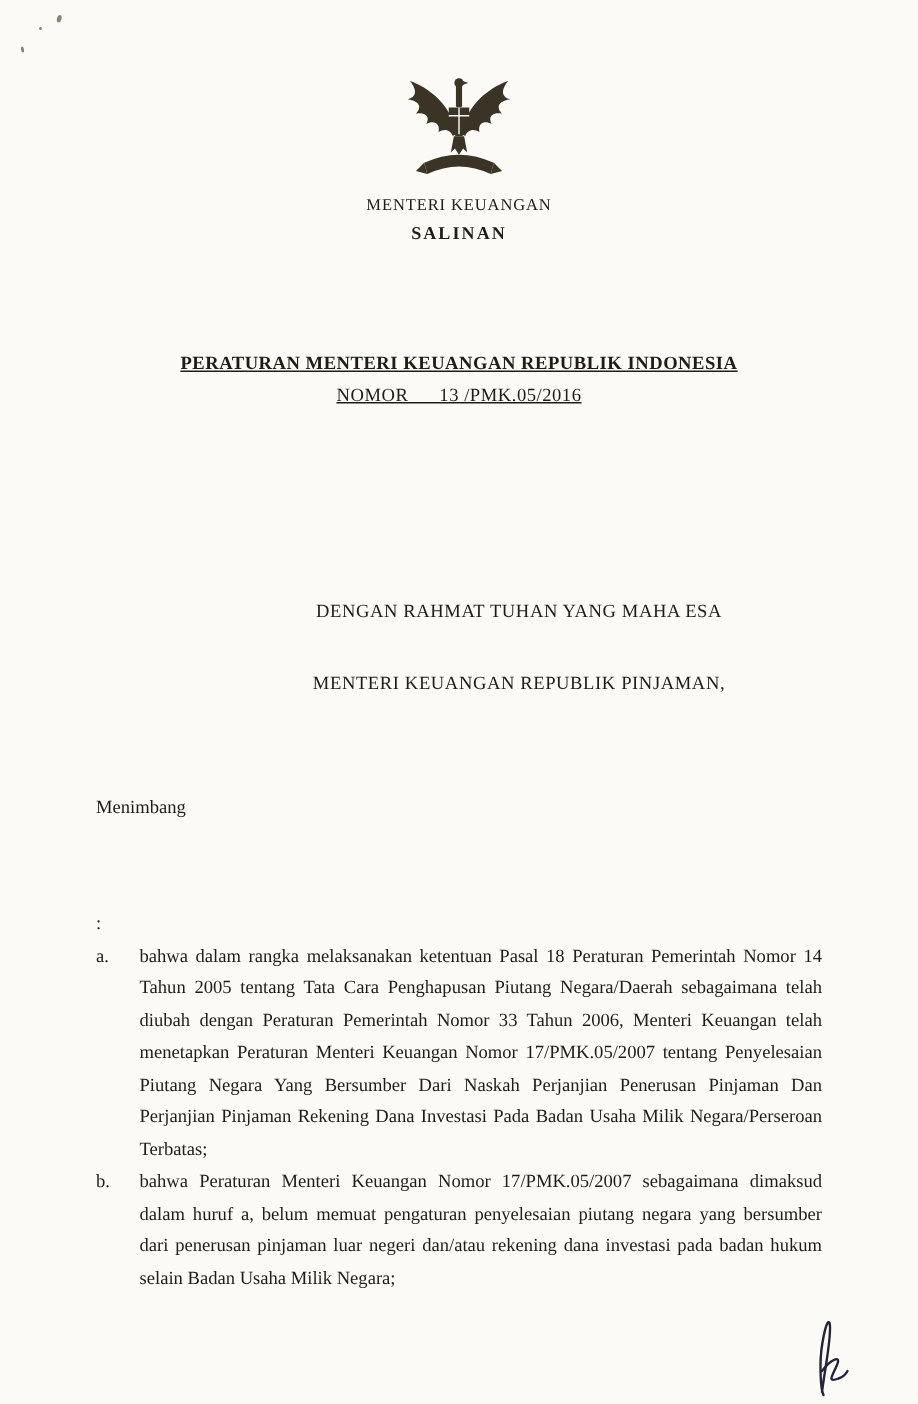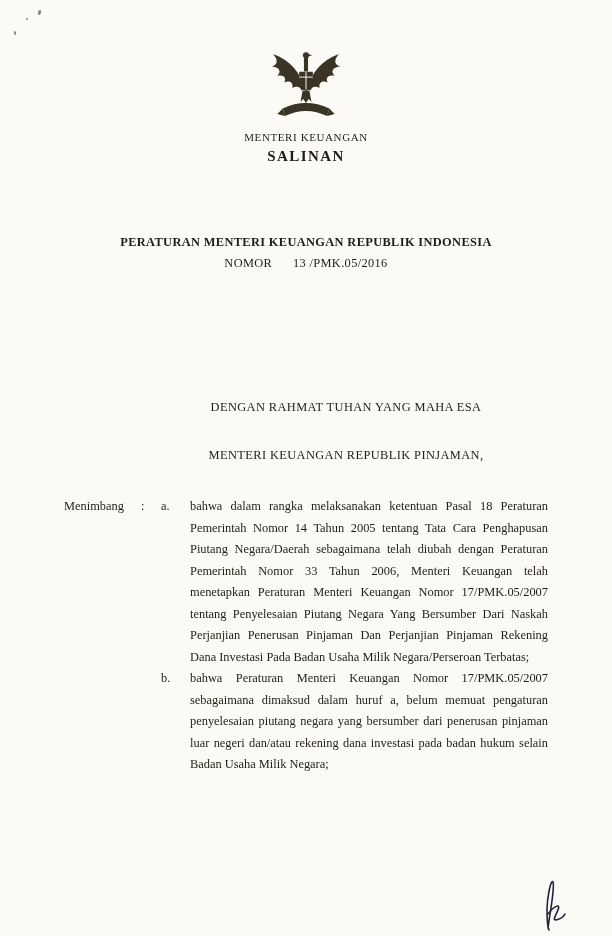--- a/index.html
+++ b/index.html
@@ -30,7 +30,7 @@
     text-align:center;
   }
   .lh-line { font-size:11px; line-height:13px; letter-spacing:0.6px; }
-  .lh-salinan { margin-top:4px; font-size:15px; font-weight:700; letter-spacing:1.4px; }
+  .lh-salinan { margin-top:4px; font-size:12px; font-weight:700; letter-spacing:1.4px; }
 
   .titleblock {
     position:absolute; top:232px; left:50%;

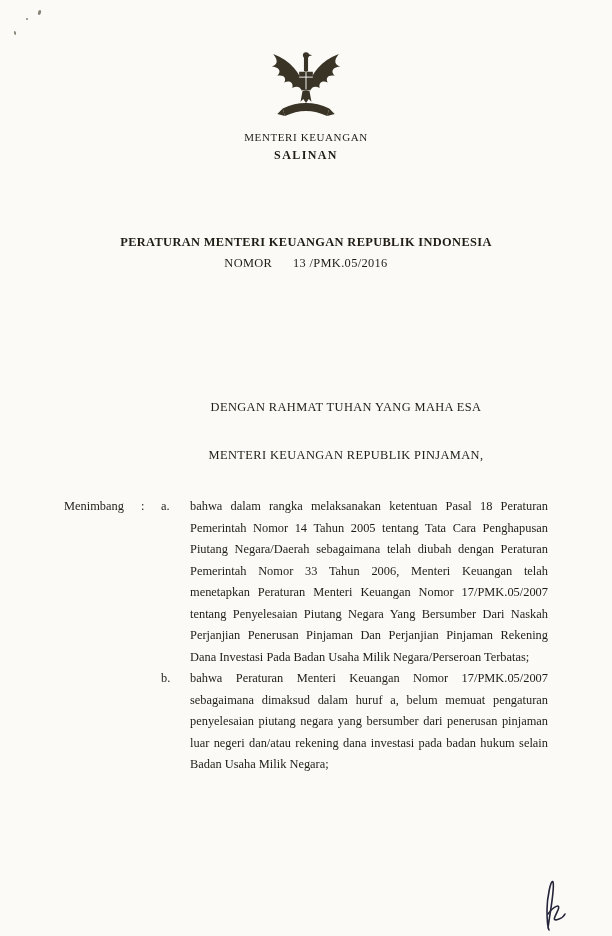--- a/index.html
+++ b/index.html
@@ -35,7 +35,7 @@
   .titleblock {
     position:absolute; top:232px; left:50%;
     transform:translateX(-50%);
-    width:492px; text-align:center;
+    width:492px; text-align:center;text-decoration:underline;
   }
   .t-line { font-size:12.4px; line-height:21px; letter-spacing:0.35px; }
   .t-line1 { font-weight:700; }

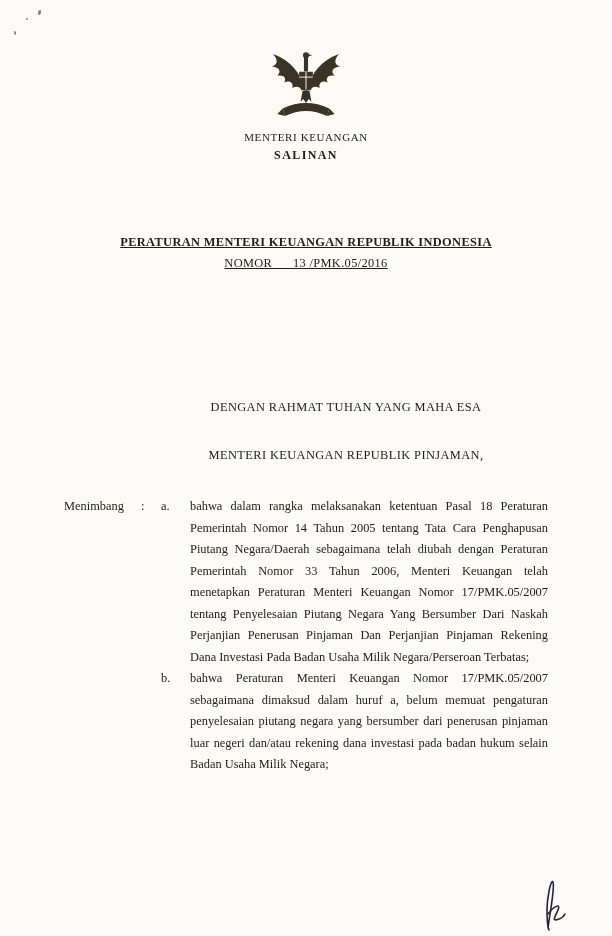--- a/index.html
+++ b/index.html
@@ -50,9 +50,9 @@
   .authority  { top:448px; }
 
   .menimbang {
-    position:absolute; top:496px; left:64px; width:484px;
+    position:absolute; top:528px; left:64px; width:484px;
     display:flex; align-items:flex-start;
-    font-size:12.4px; line-height:21.5px;
+    font-size:12.4px; line-height:21.5px;flex-direction:column;
   }
   .m-label { flex:0 0 77px; }
   .m-colon { flex:0 0 20px; }

